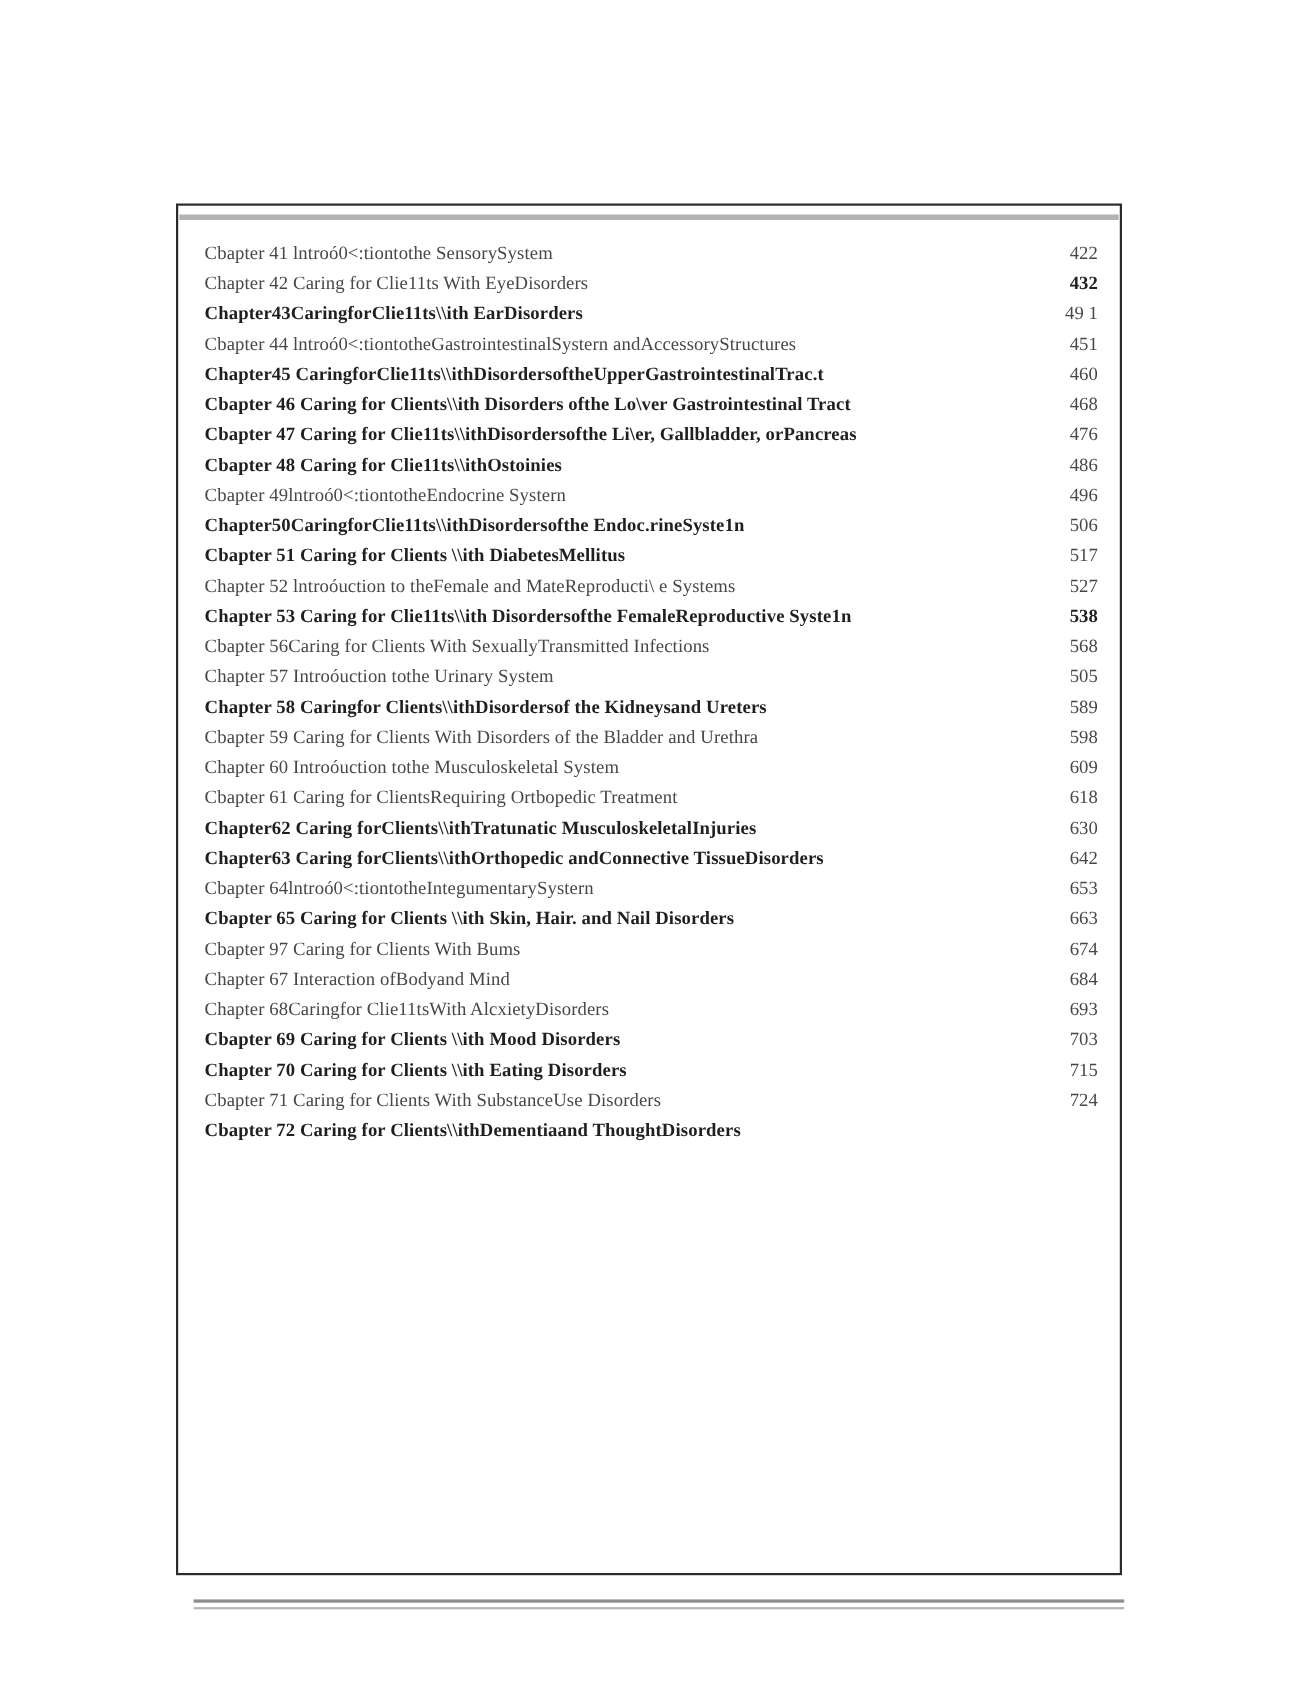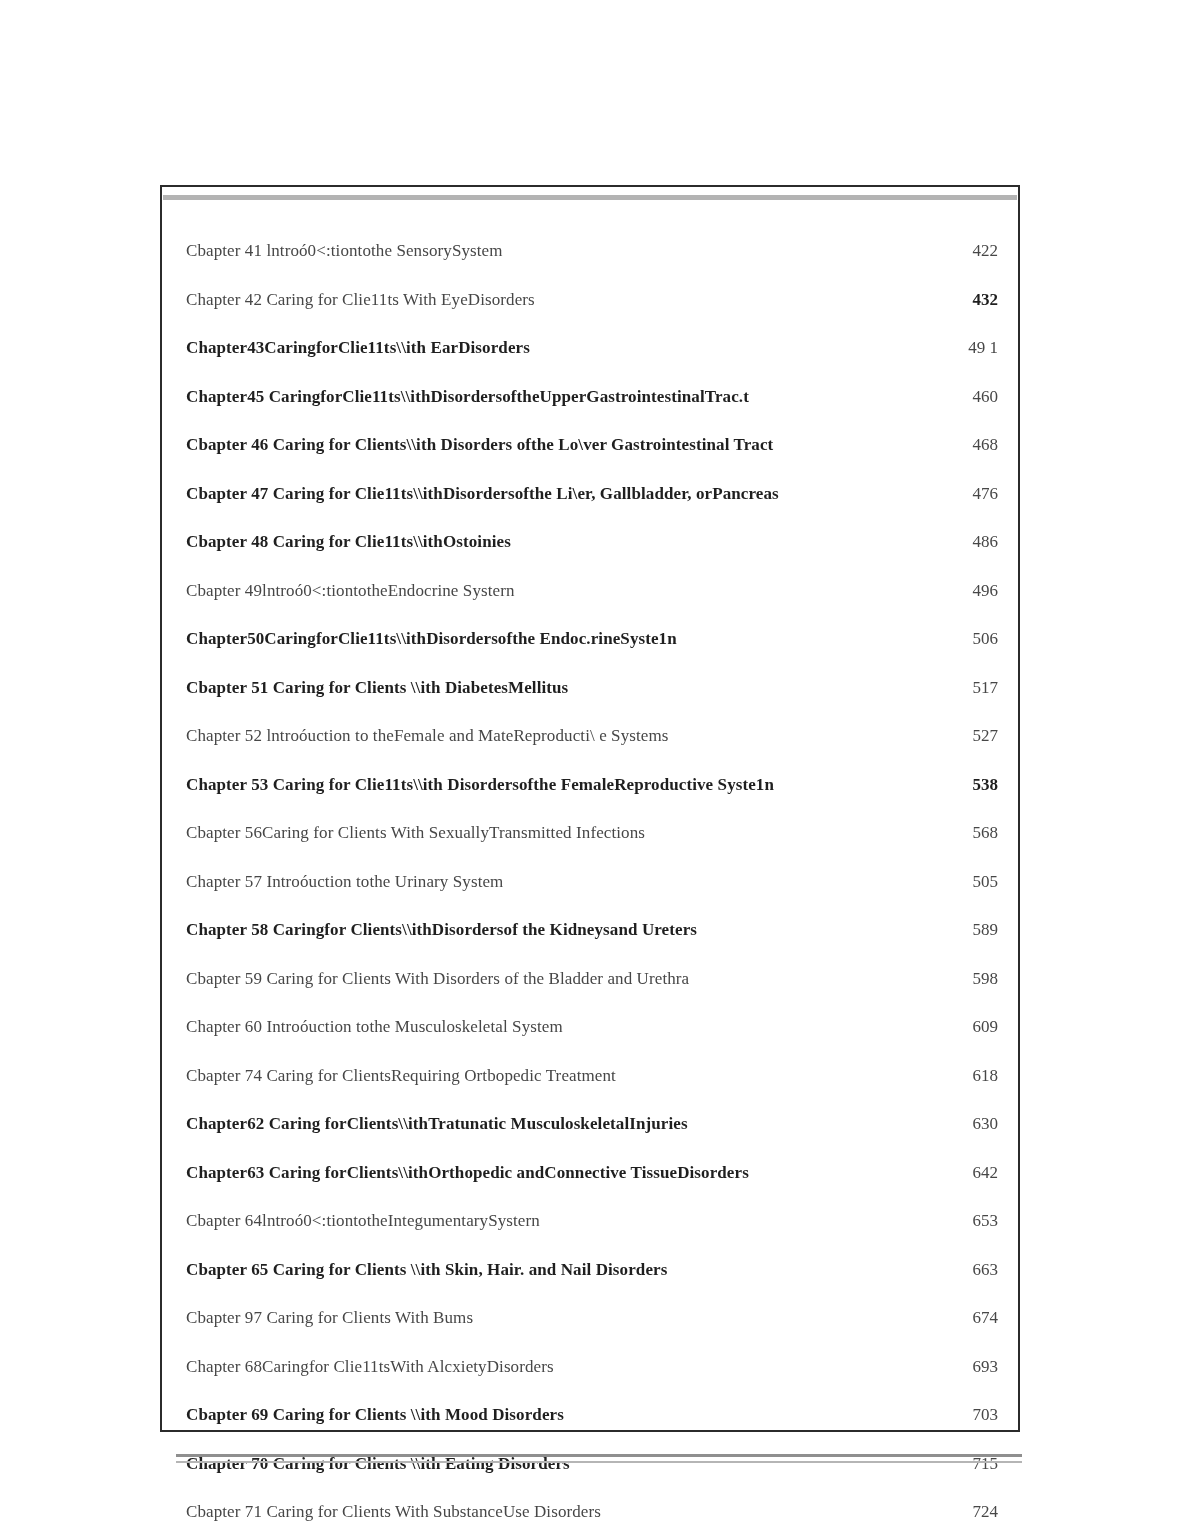--- a/index.html
+++ b/index.html
@@ -50,7 +50,6 @@
     line-height: 27.5px;
     color: var(--text-regular, #474747);
     white-space: nowrap;
-    margin-top: 21px;
   }
   .toc-row .title {
     flex: 1 1 auto;

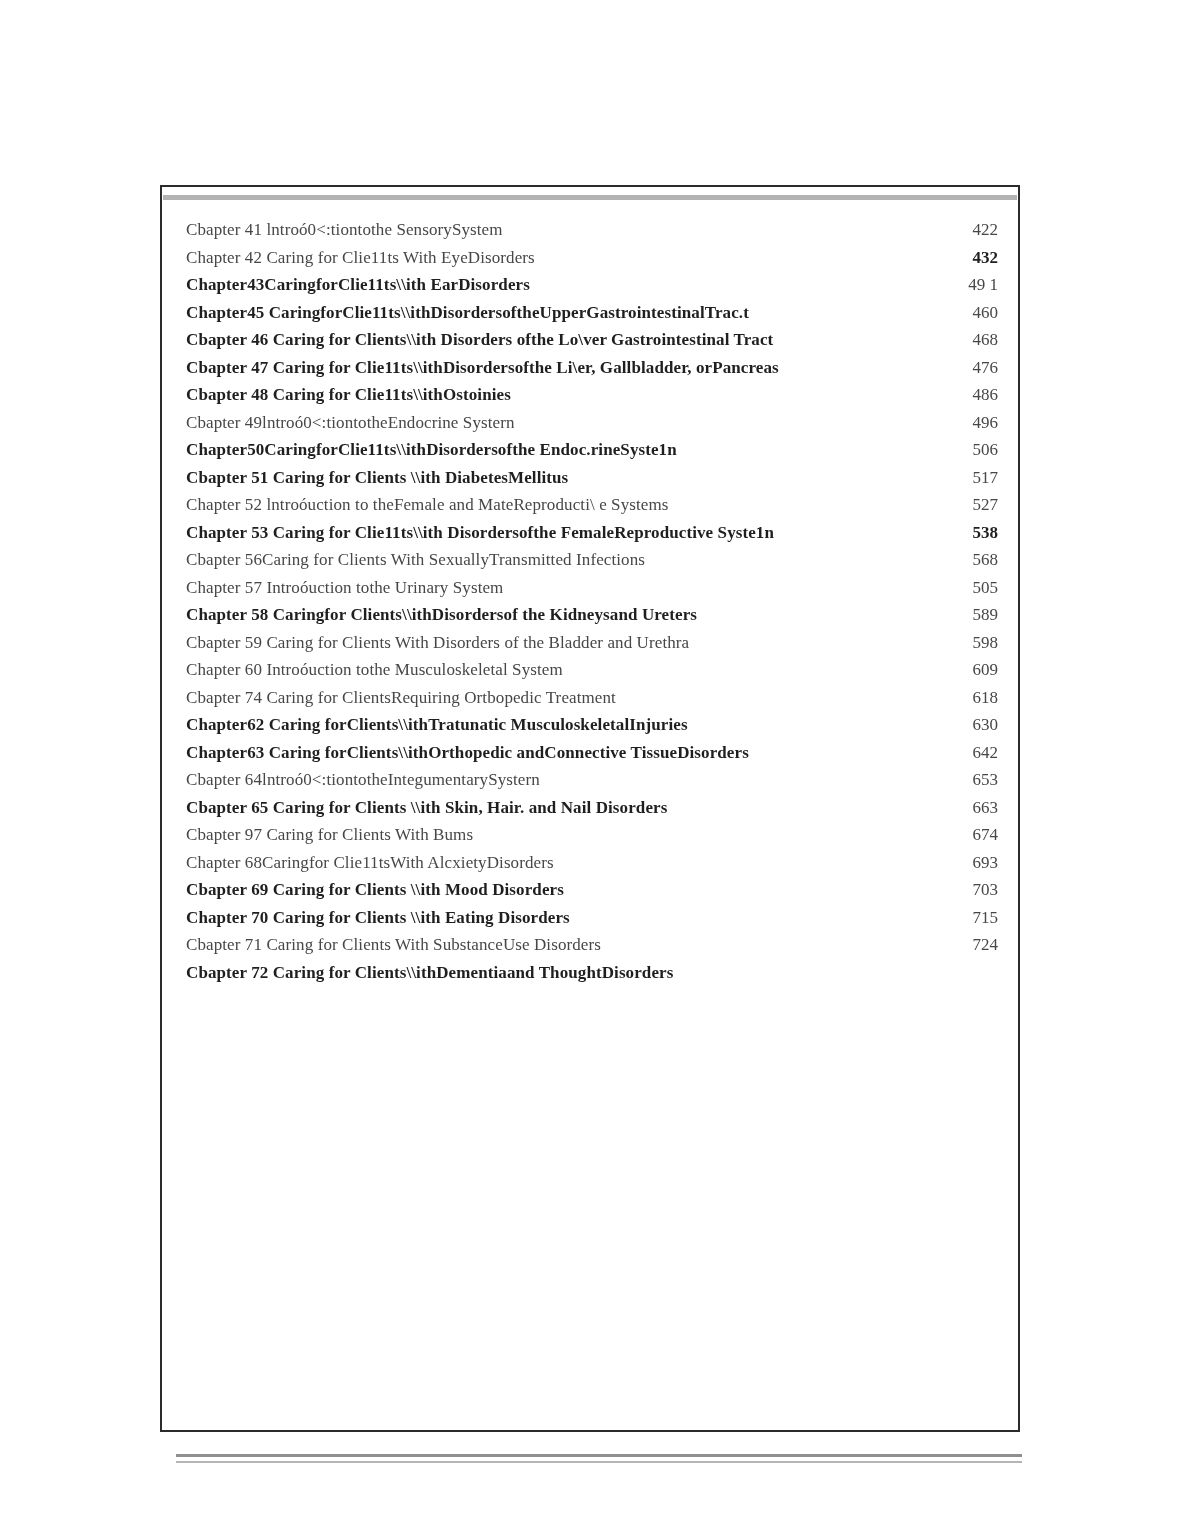--- a/index.html
+++ b/index.html
@@ -98,6 +98,10 @@
           <span class="page-num">49 1</span>
         </div>
         <div class="toc-row">
+          <span class="title">Cbapter 44 lntroó0&lt;:tiontotheGastrointestinalSystern andAccessoryStructures</span>
+          <span class="page-num">451</span>
+        </div>
+        <div class="toc-row">
           <span class="title bold">Chapter45 CaringforClie11ts\\ithDisordersoftheUpperGastrointestinalTrac.t</span>
           <span class="page-num">460</span>
         </div>

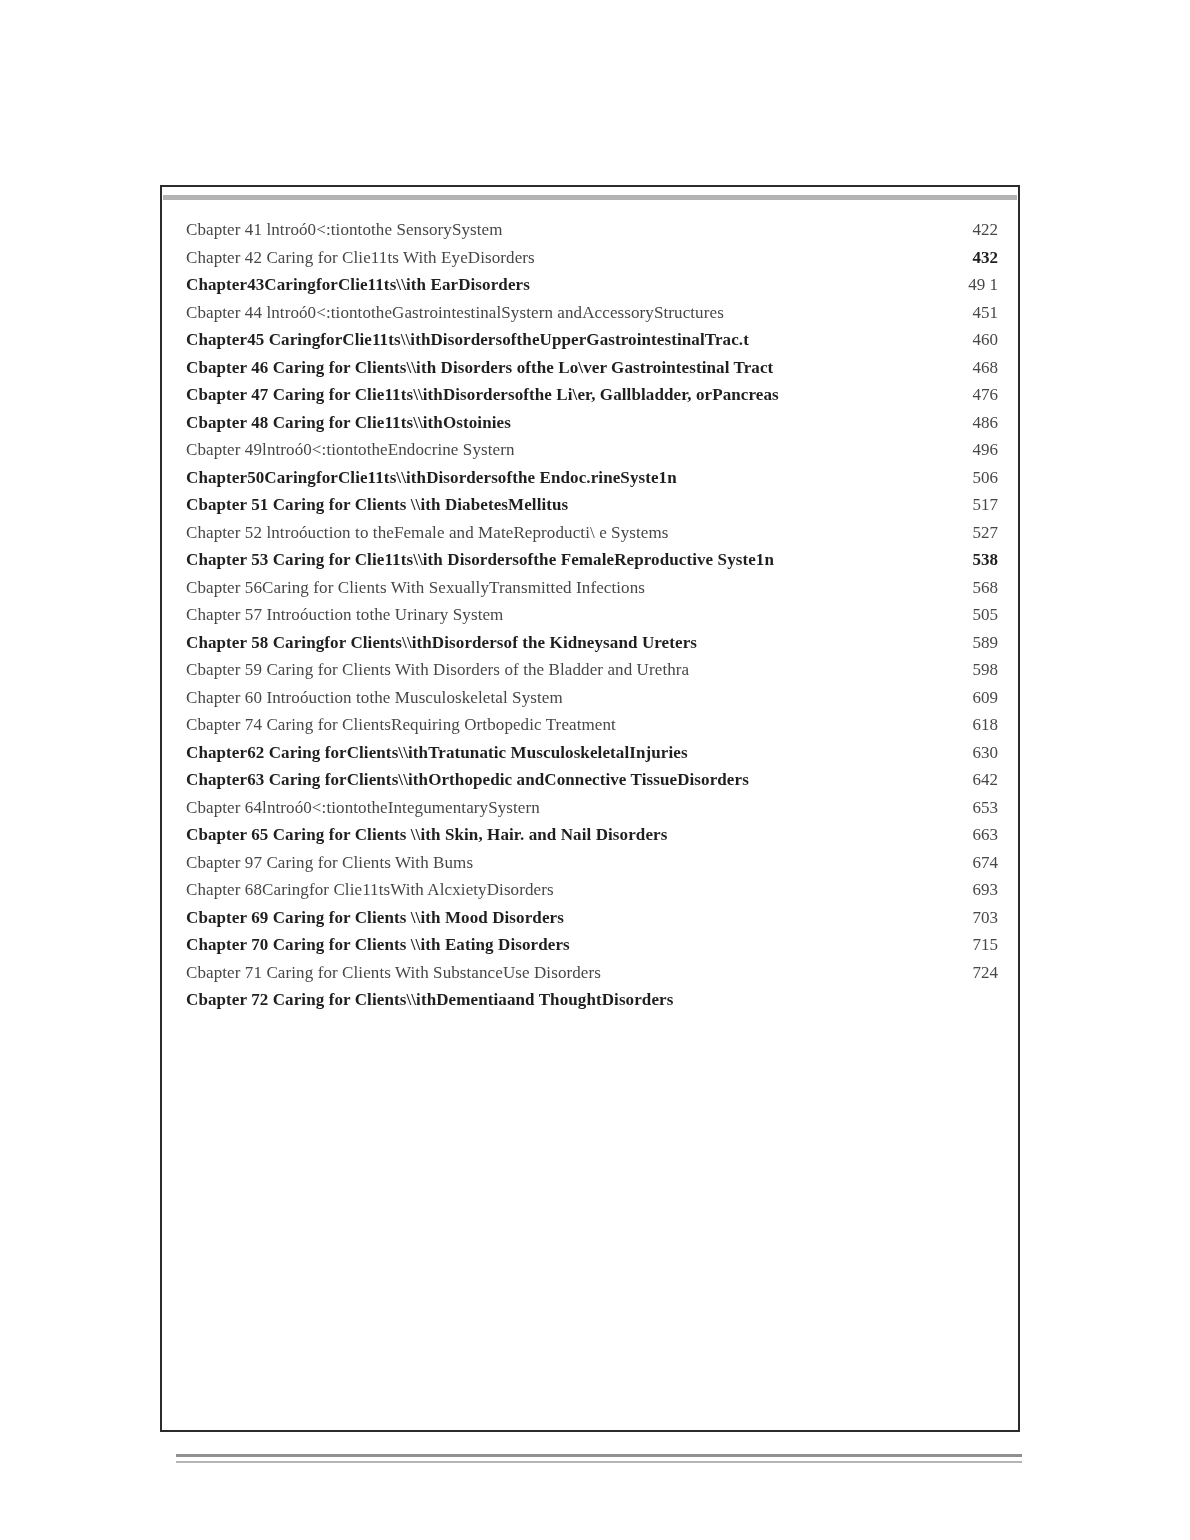--- a/index.html
+++ b/index.html
@@ -158,7 +158,7 @@
           <span class="page-num">609</span>
         </div>
         <div class="toc-row">
-          <span class="title">Cbapter 74 Caring for ClientsRequiring Ortbopedic Treatment</span>
+          <span class="title">Cbapter 61 Caring for ClientsRequiring Ortbopedic Treatment</span>
           <span class="page-num">618</span>
         </div>
         <div class="toc-row">

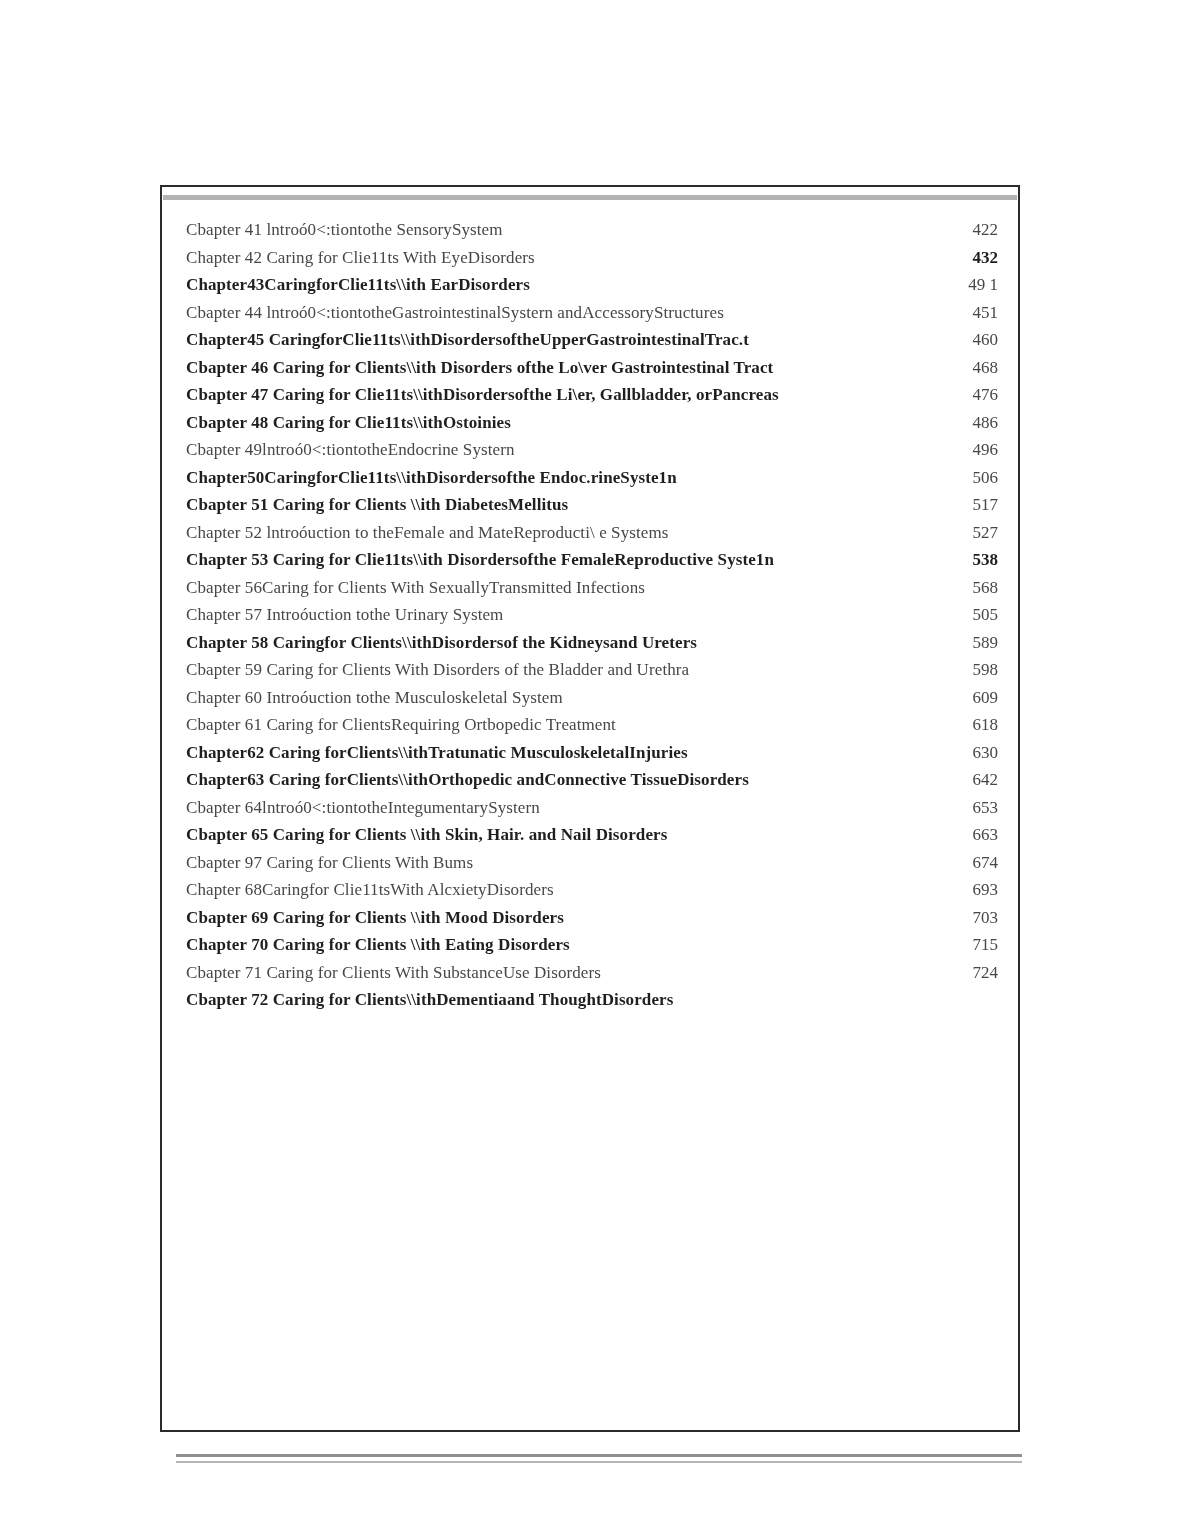--- a/index.html
+++ b/index.html
@@ -182,6 +182,10 @@
           <span class="page-num">674</span>
         </div>
         <div class="toc-row">
+          <span class="title">Chapter 67 Interaction ofBodyand Mind</span>
+          <span class="page-num">684</span>
+        </div>
+        <div class="toc-row">
           <span class="title">Chapter 68Caringfor Clie11tsWith AlcxietyDisorders</span>
           <span class="page-num">693</span>
         </div>

